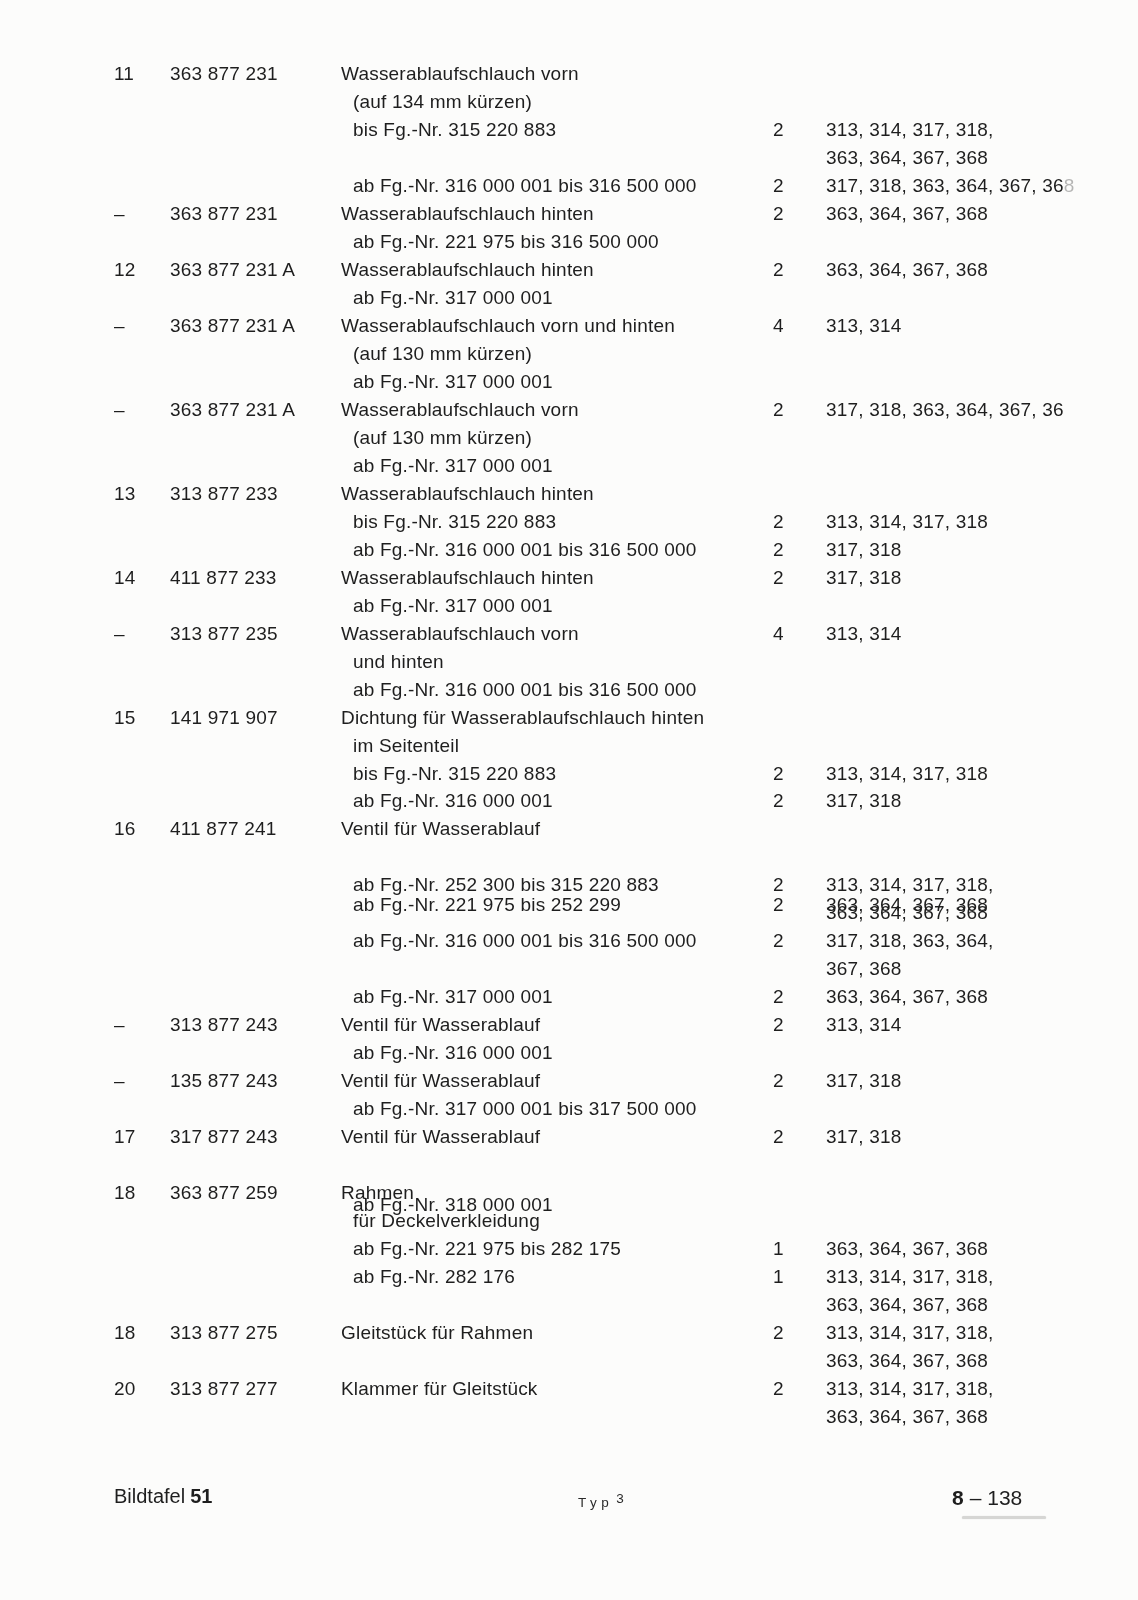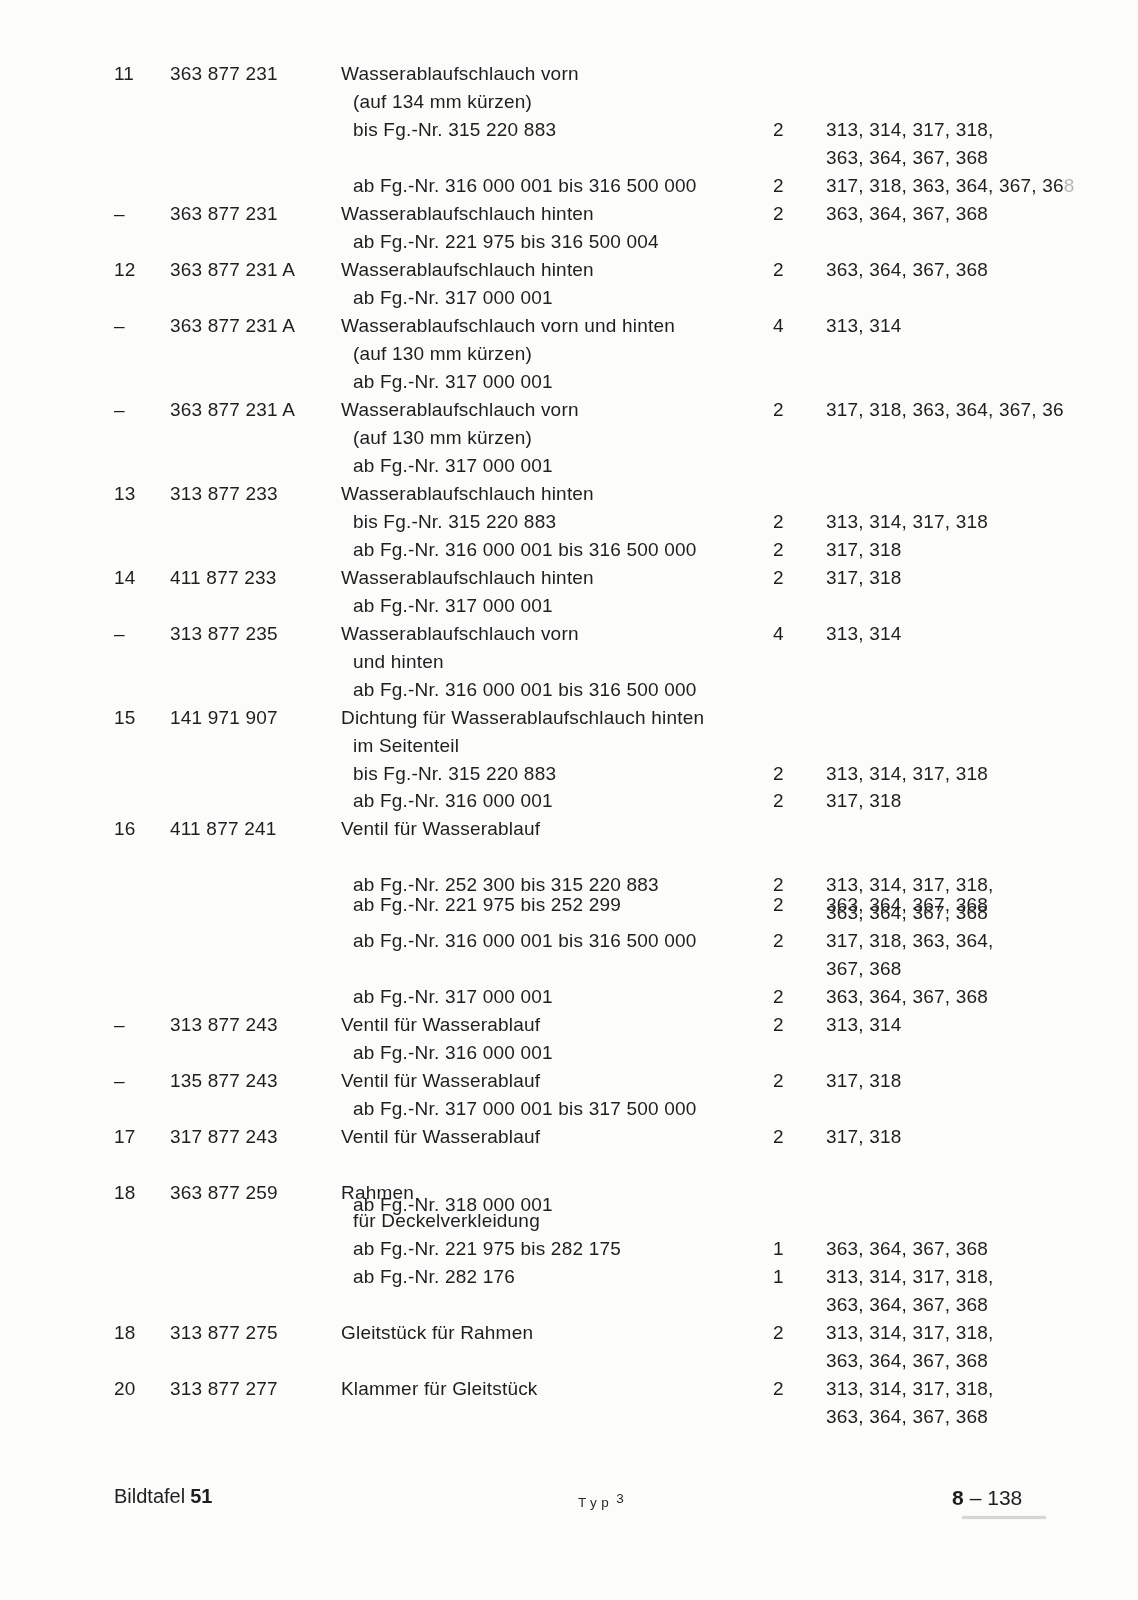--- a/index.html
+++ b/index.html
@@ -74,7 +74,7 @@
         <span class="c models"><span>363, 364, 367, 368</span></span>
       </div>
       <div class="line" style="top: 228px;">
-        <span class="c desc ind">ab Fg.-Nr. 221 975 bis 316 500 004</span>
+        <span class="c desc ind">ab Fg.-Nr. 221 975 bis 316 500 000</span>
       </div>
       <div class="line" style="top: 256px;">
         <span class="c pos">12</span>

